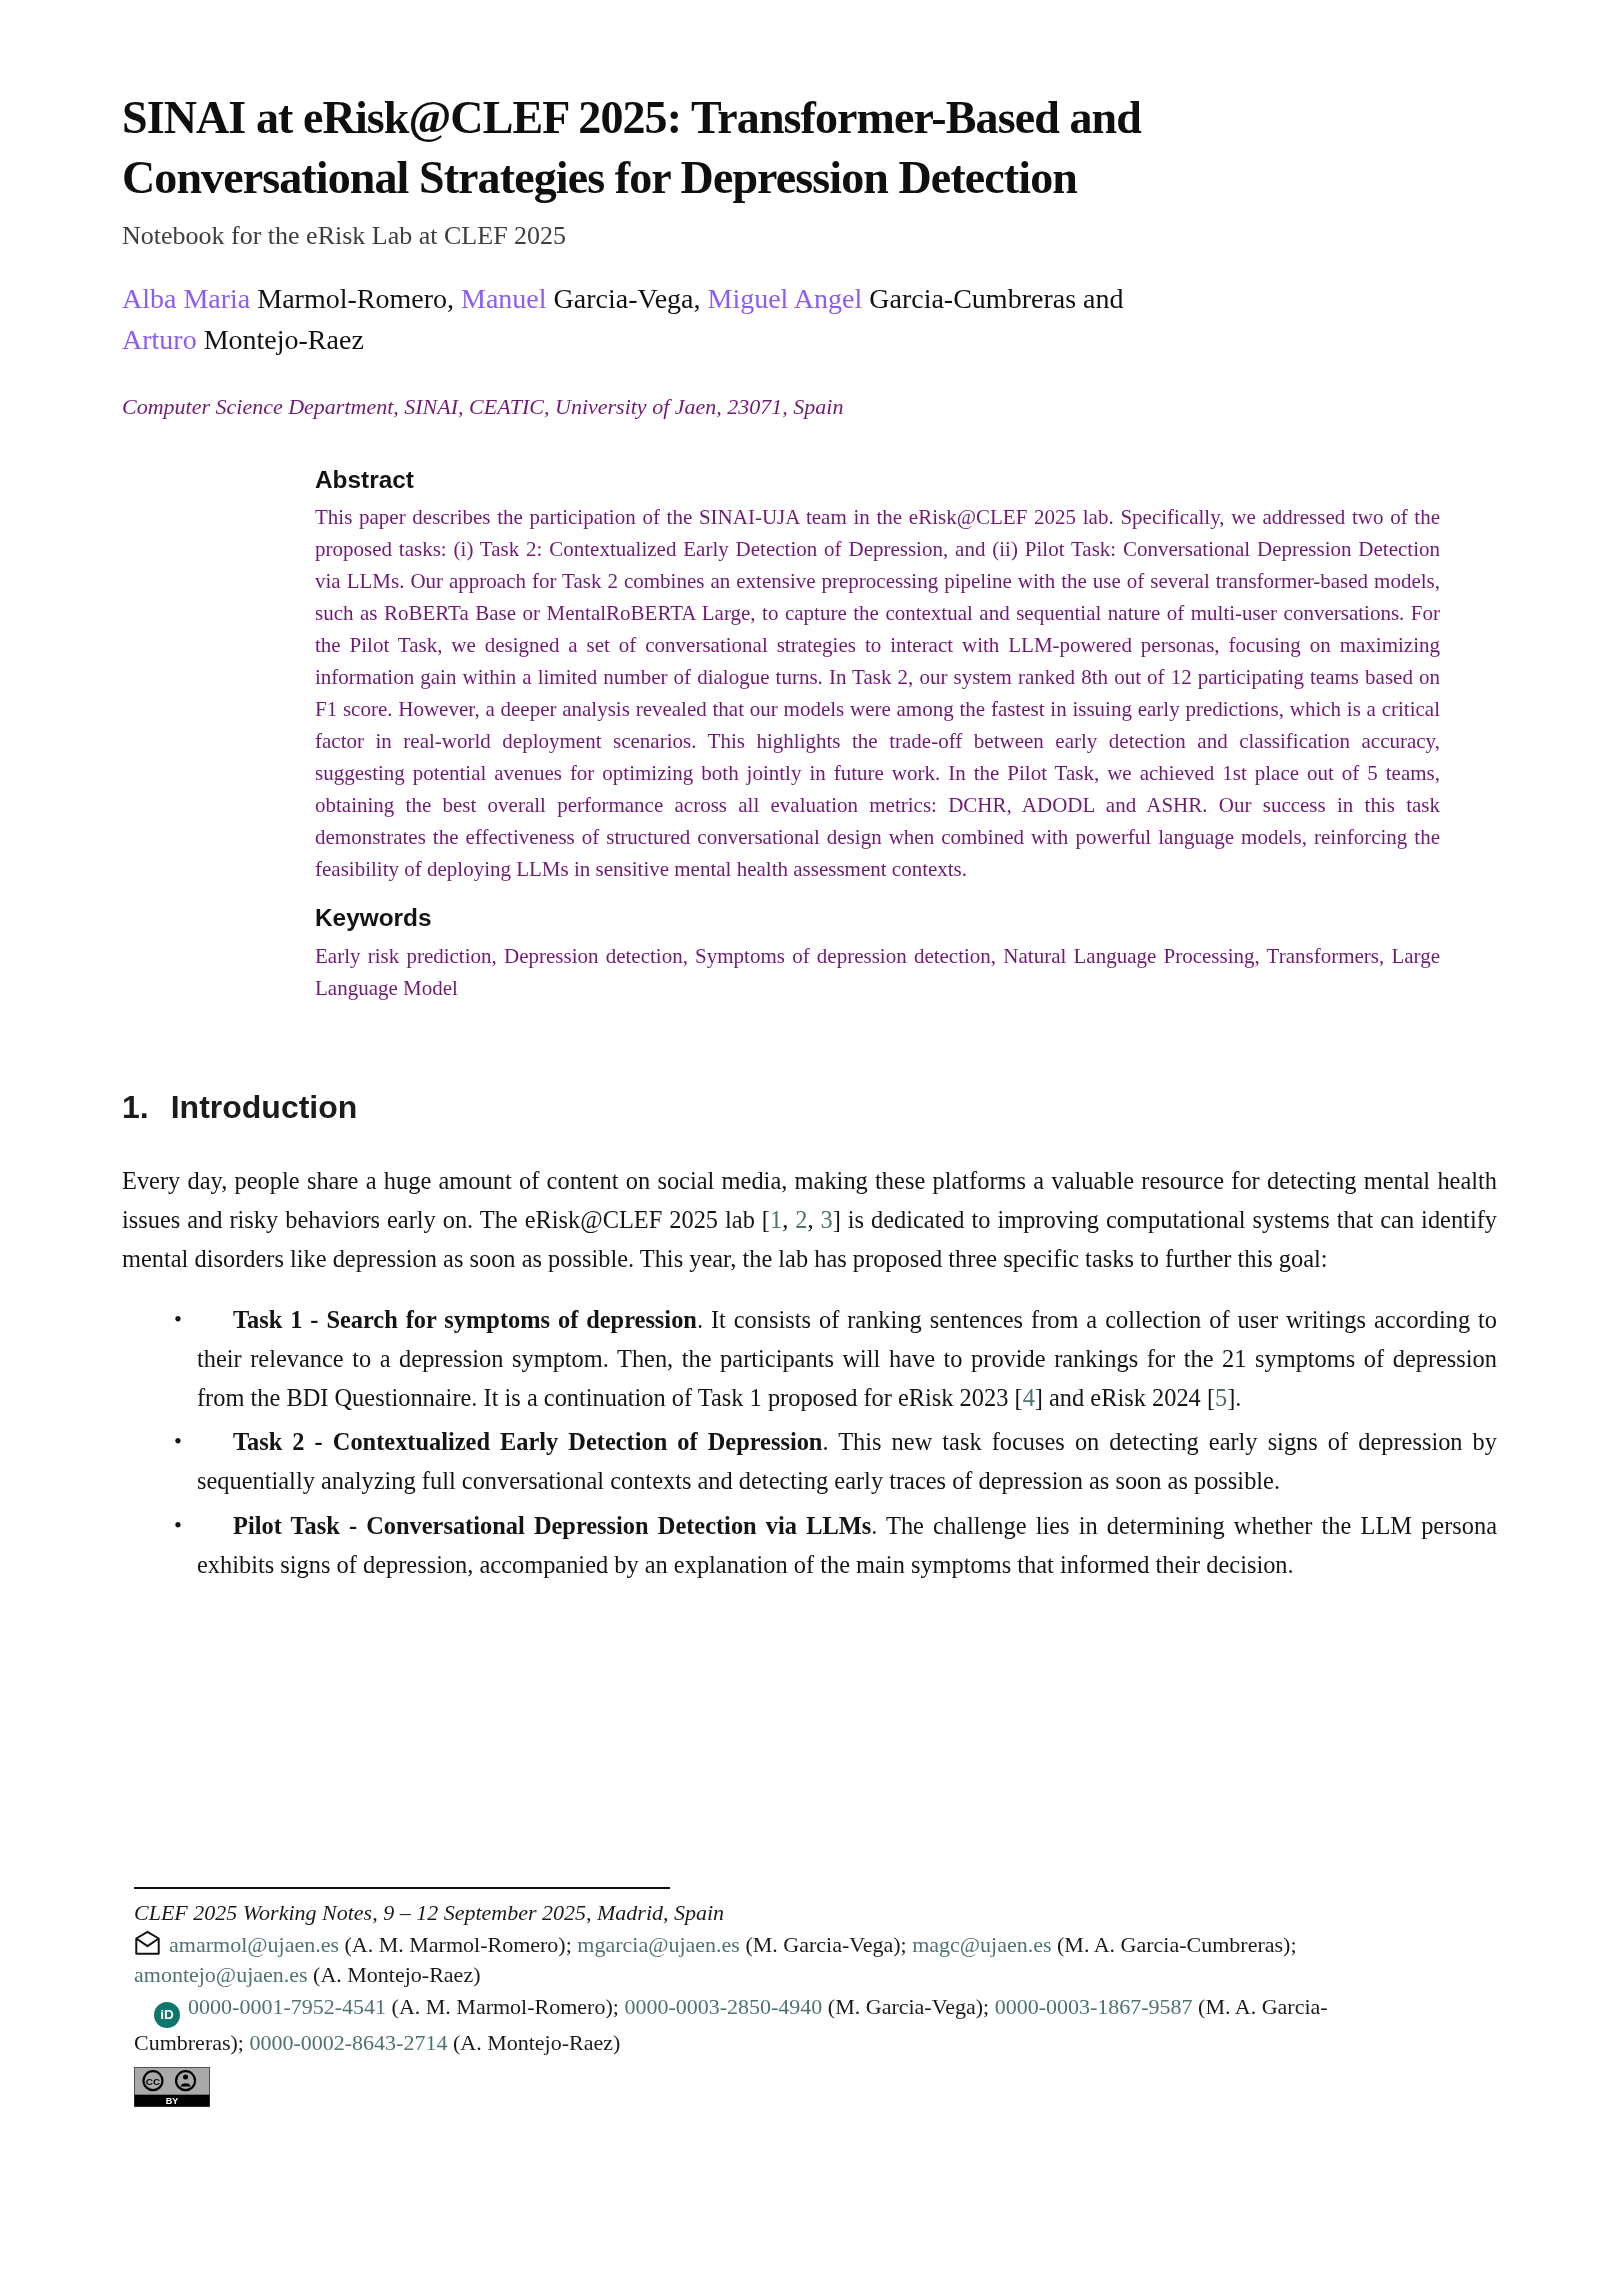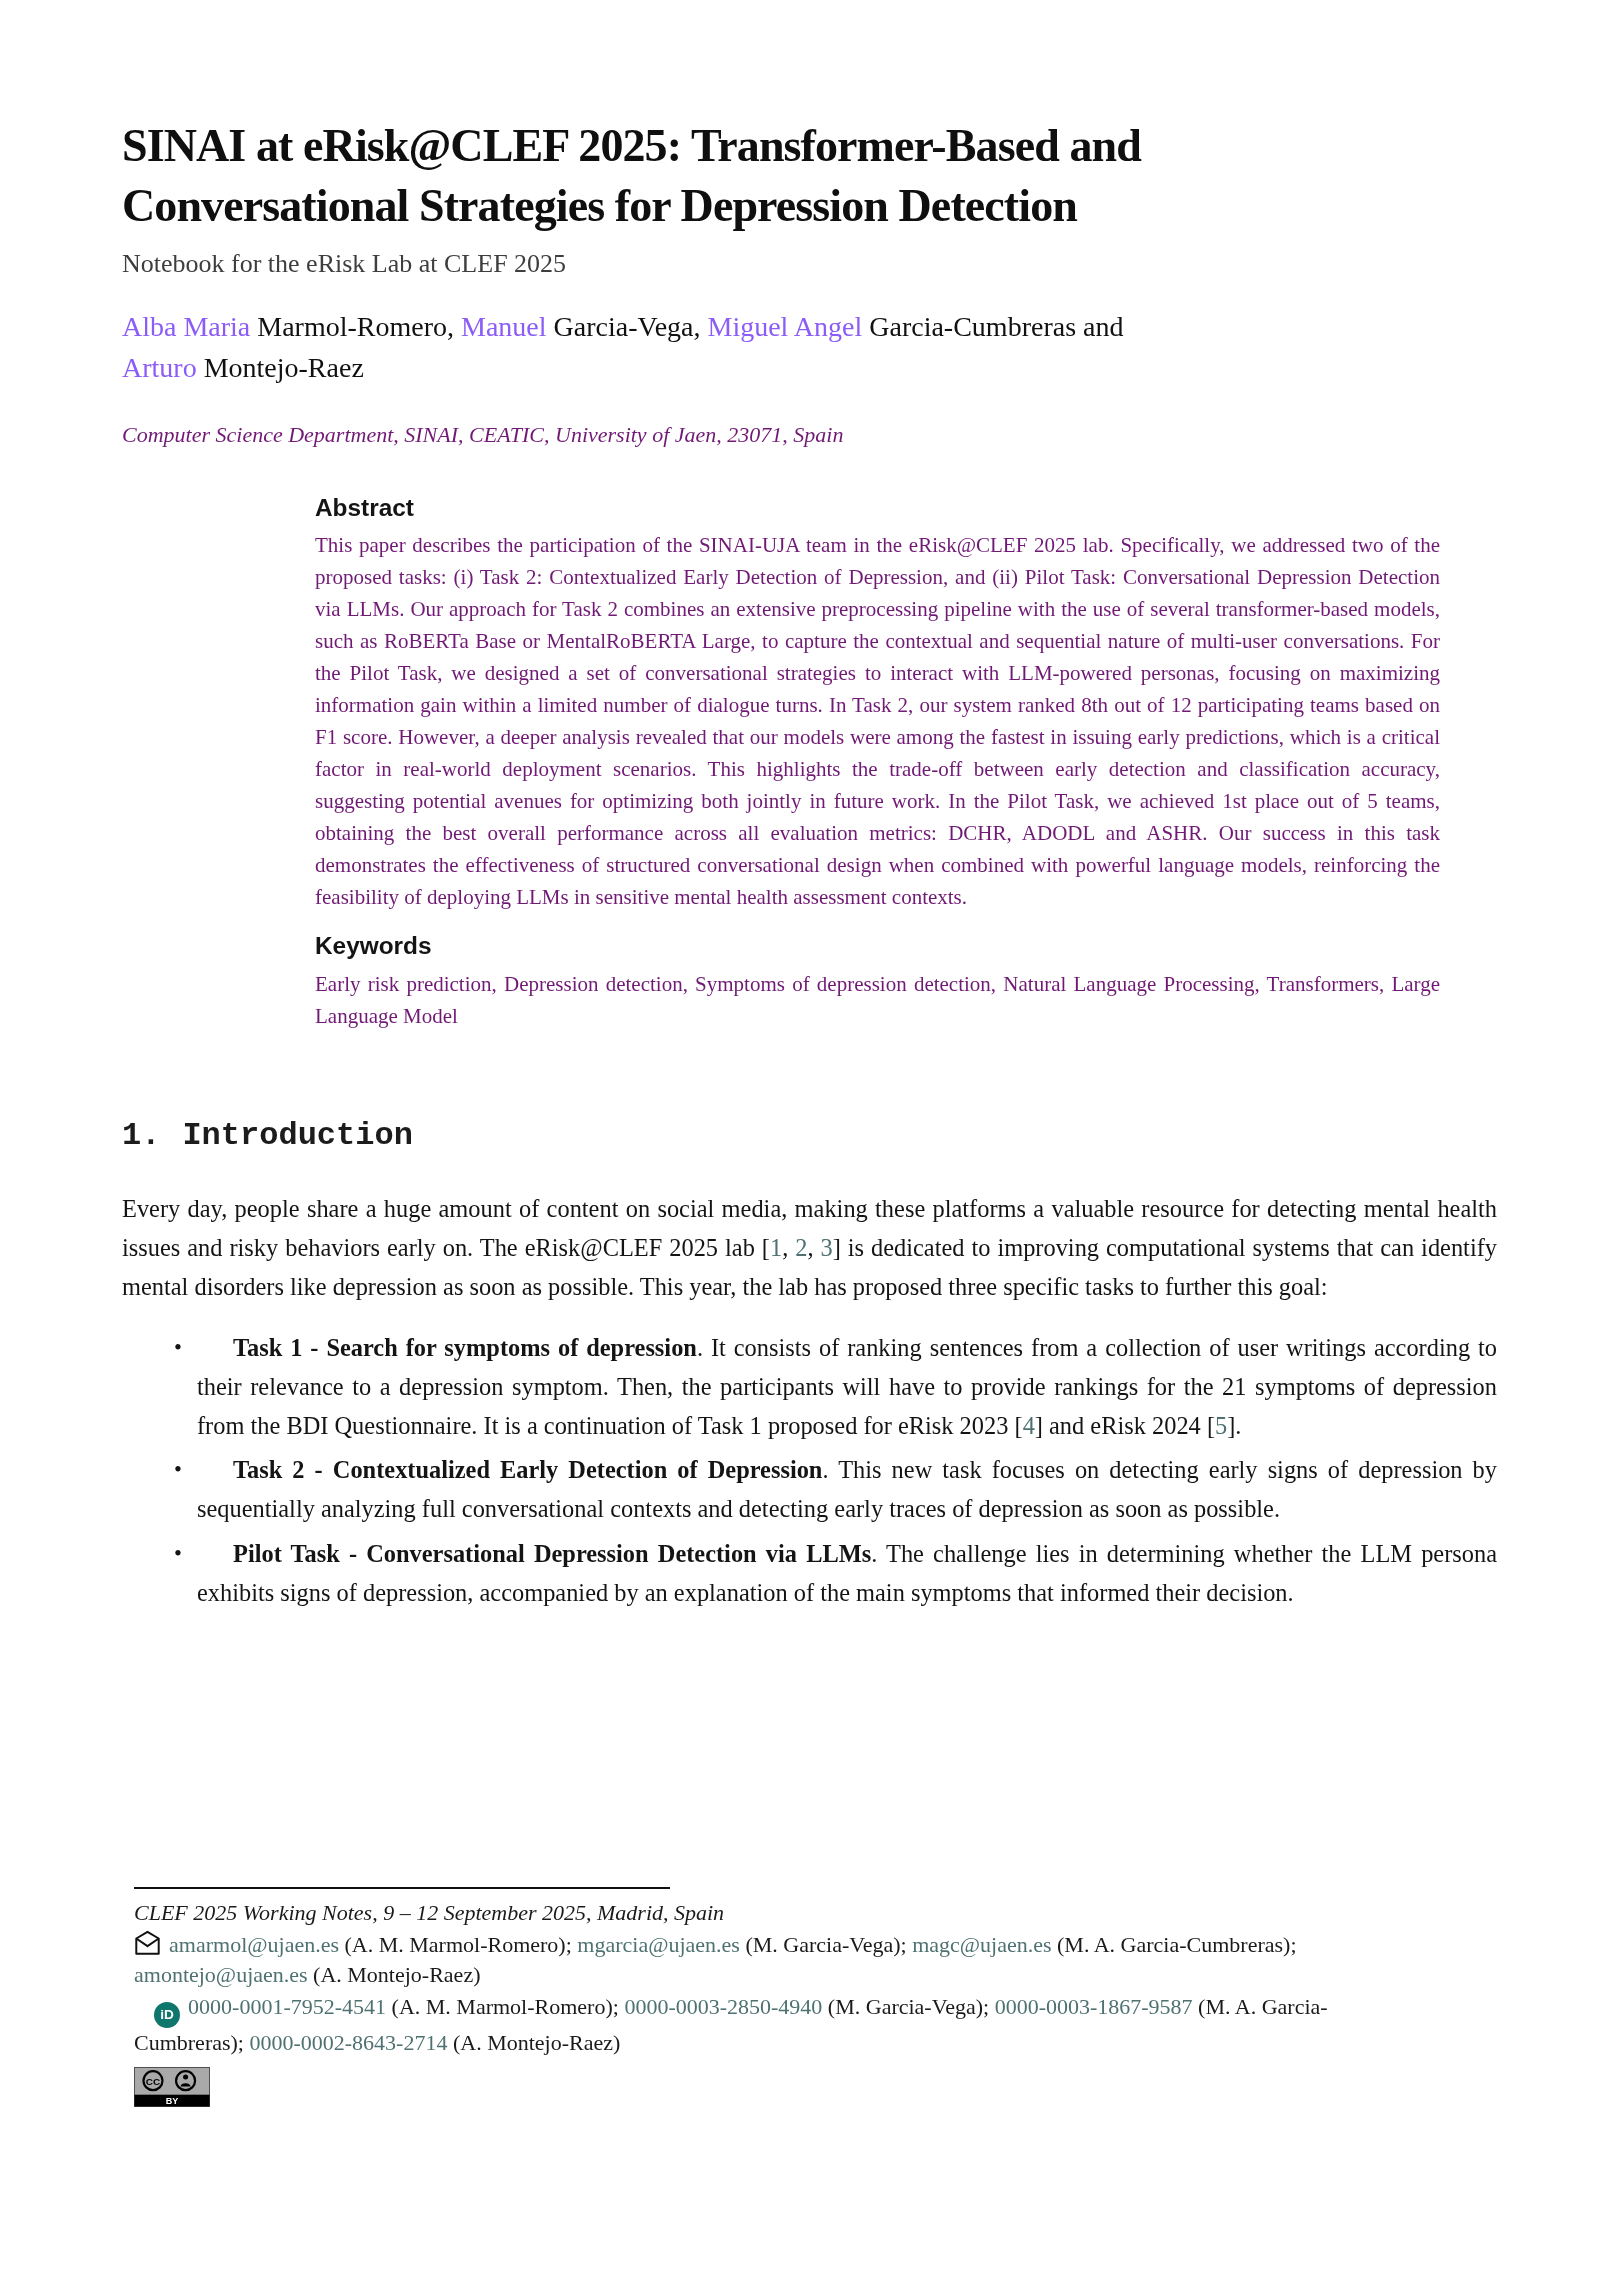--- a/index.html
+++ b/index.html
@@ -12,7 +12,7 @@
     color:#161616;
     overflow:hidden;
   }
-  .content{padding:116px 119px 0 122px;}
+  .content{padding:88px 119px 0 122px;}
 
   .title{
     margin:0;

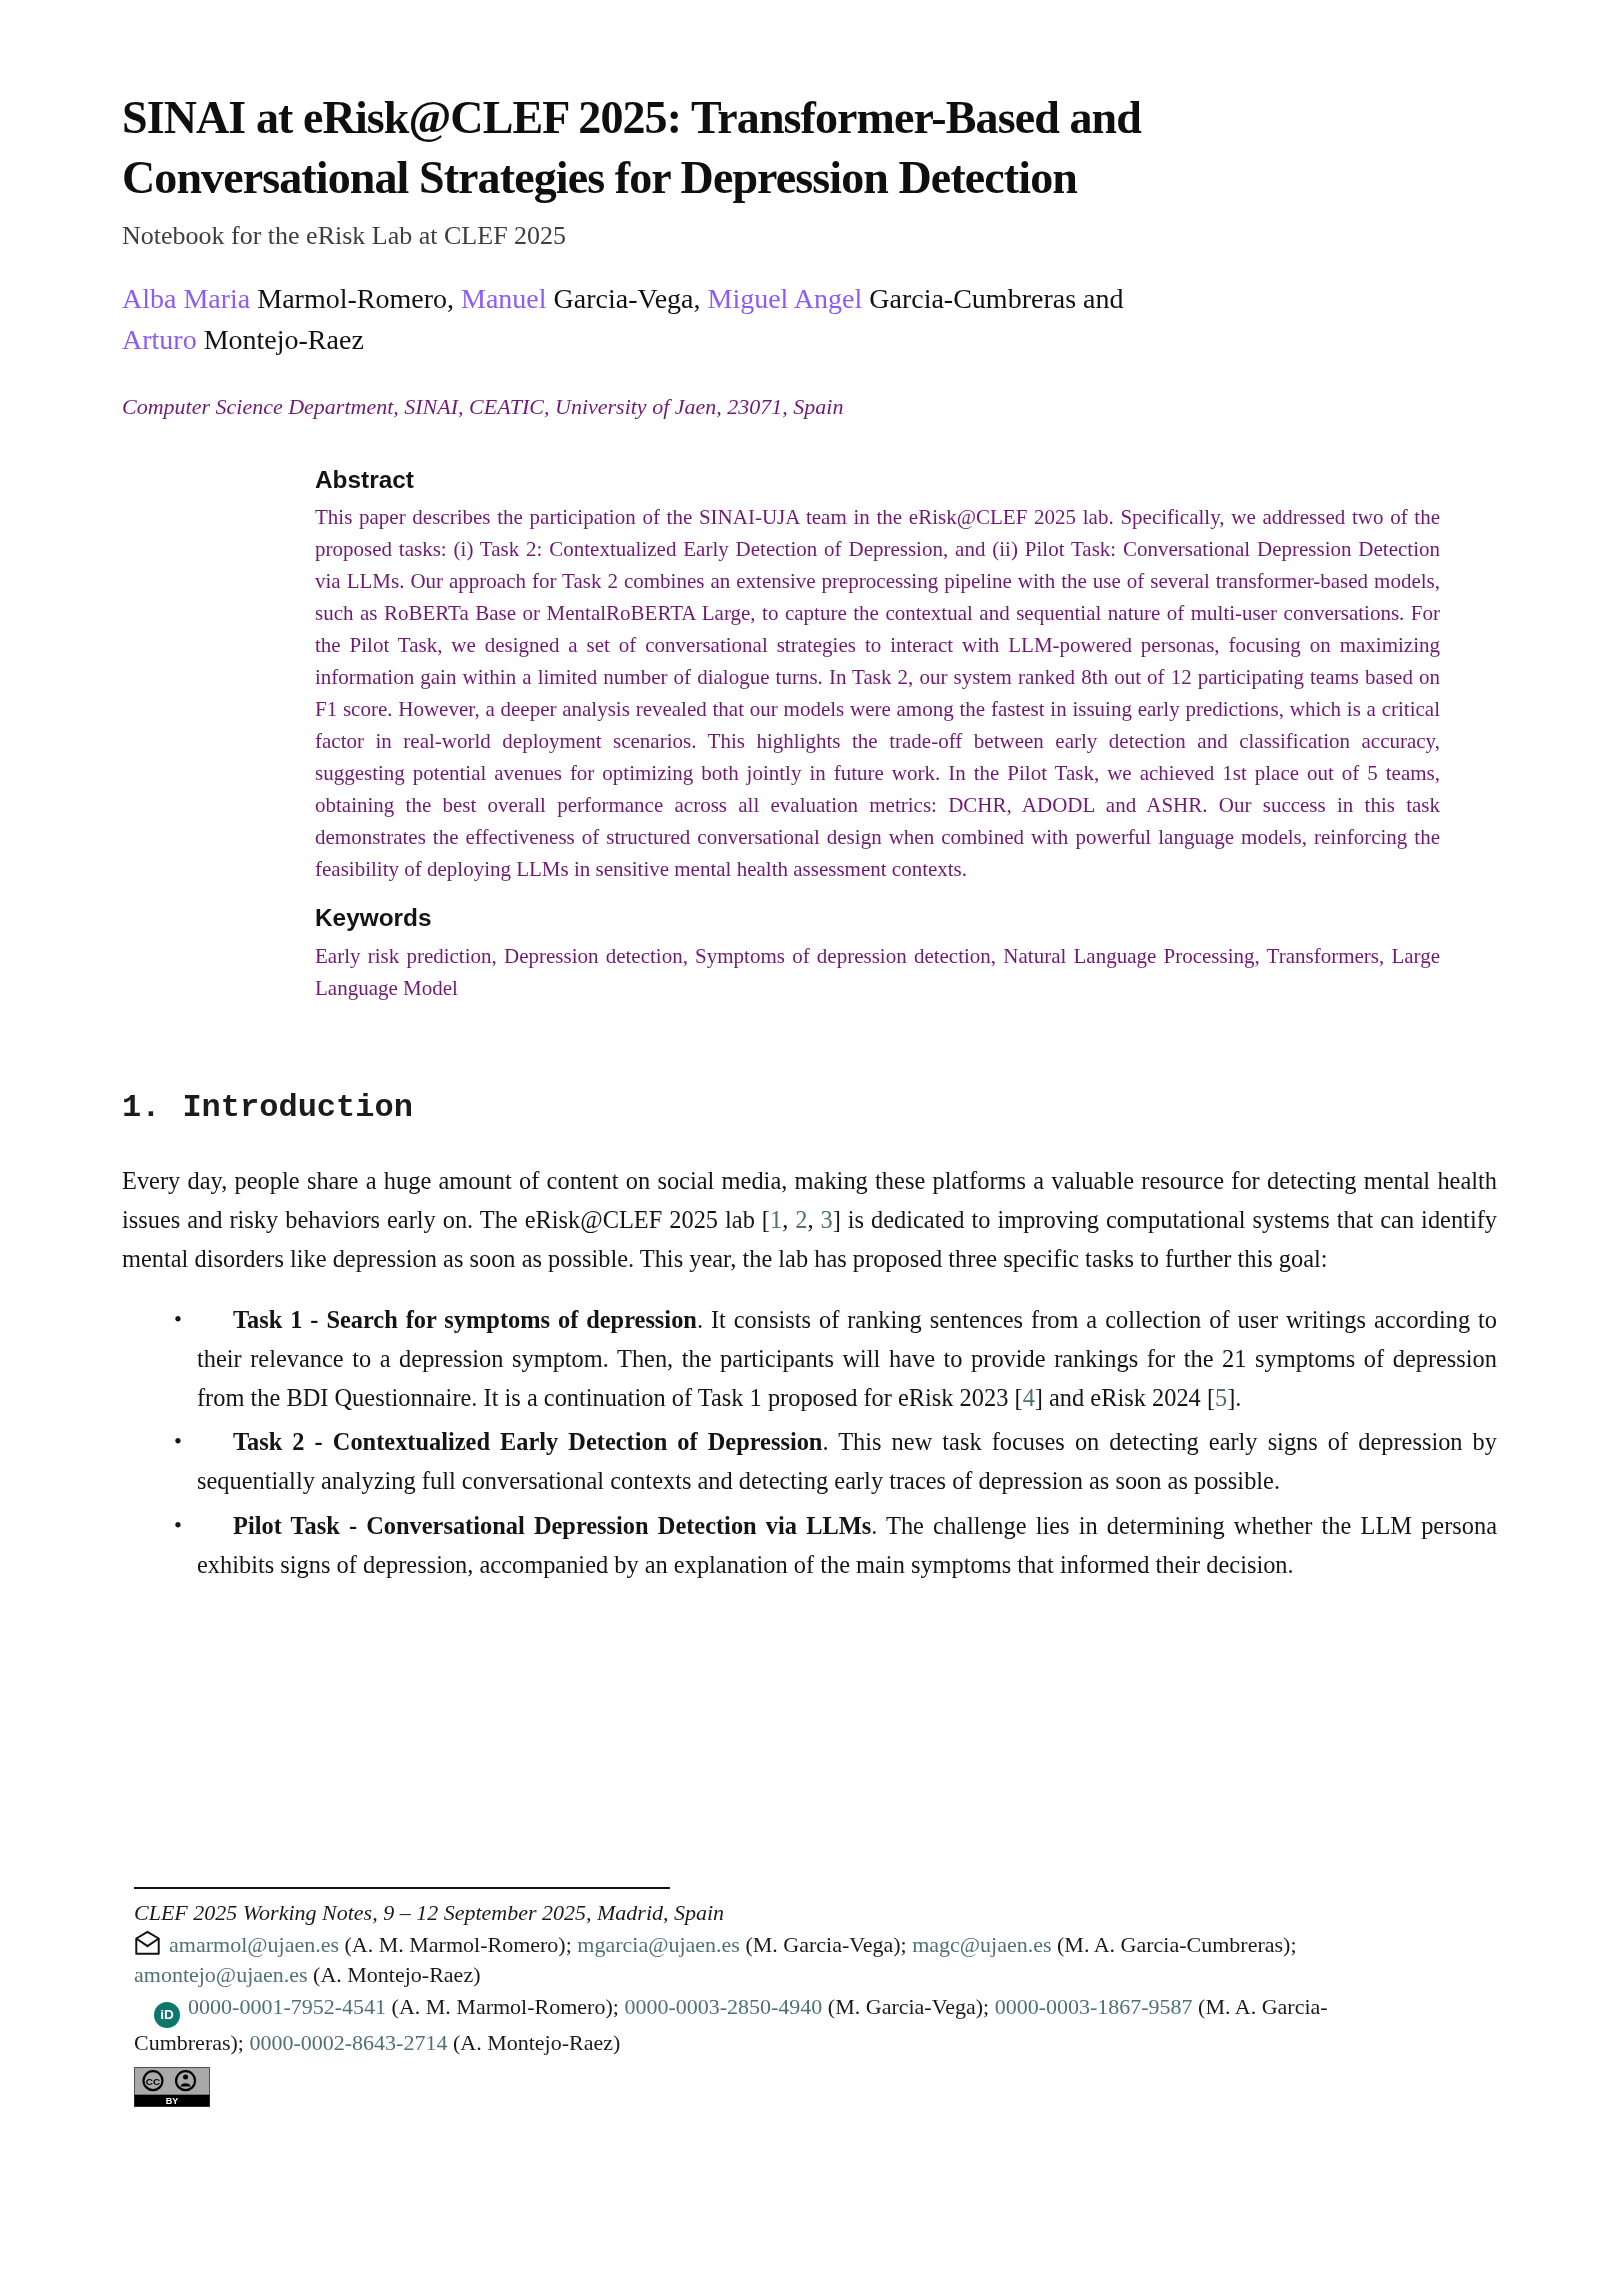--- a/index.html
+++ b/index.html
@@ -68,7 +68,7 @@
 
   .section-heading{
     margin:83px 0 0 0;
-    font-family:Liberation Mono, monospace;
+    font-family:Liberation Sans, sans-serif;
     font-weight:700;
     font-size:32px;
     line-height:41px;

